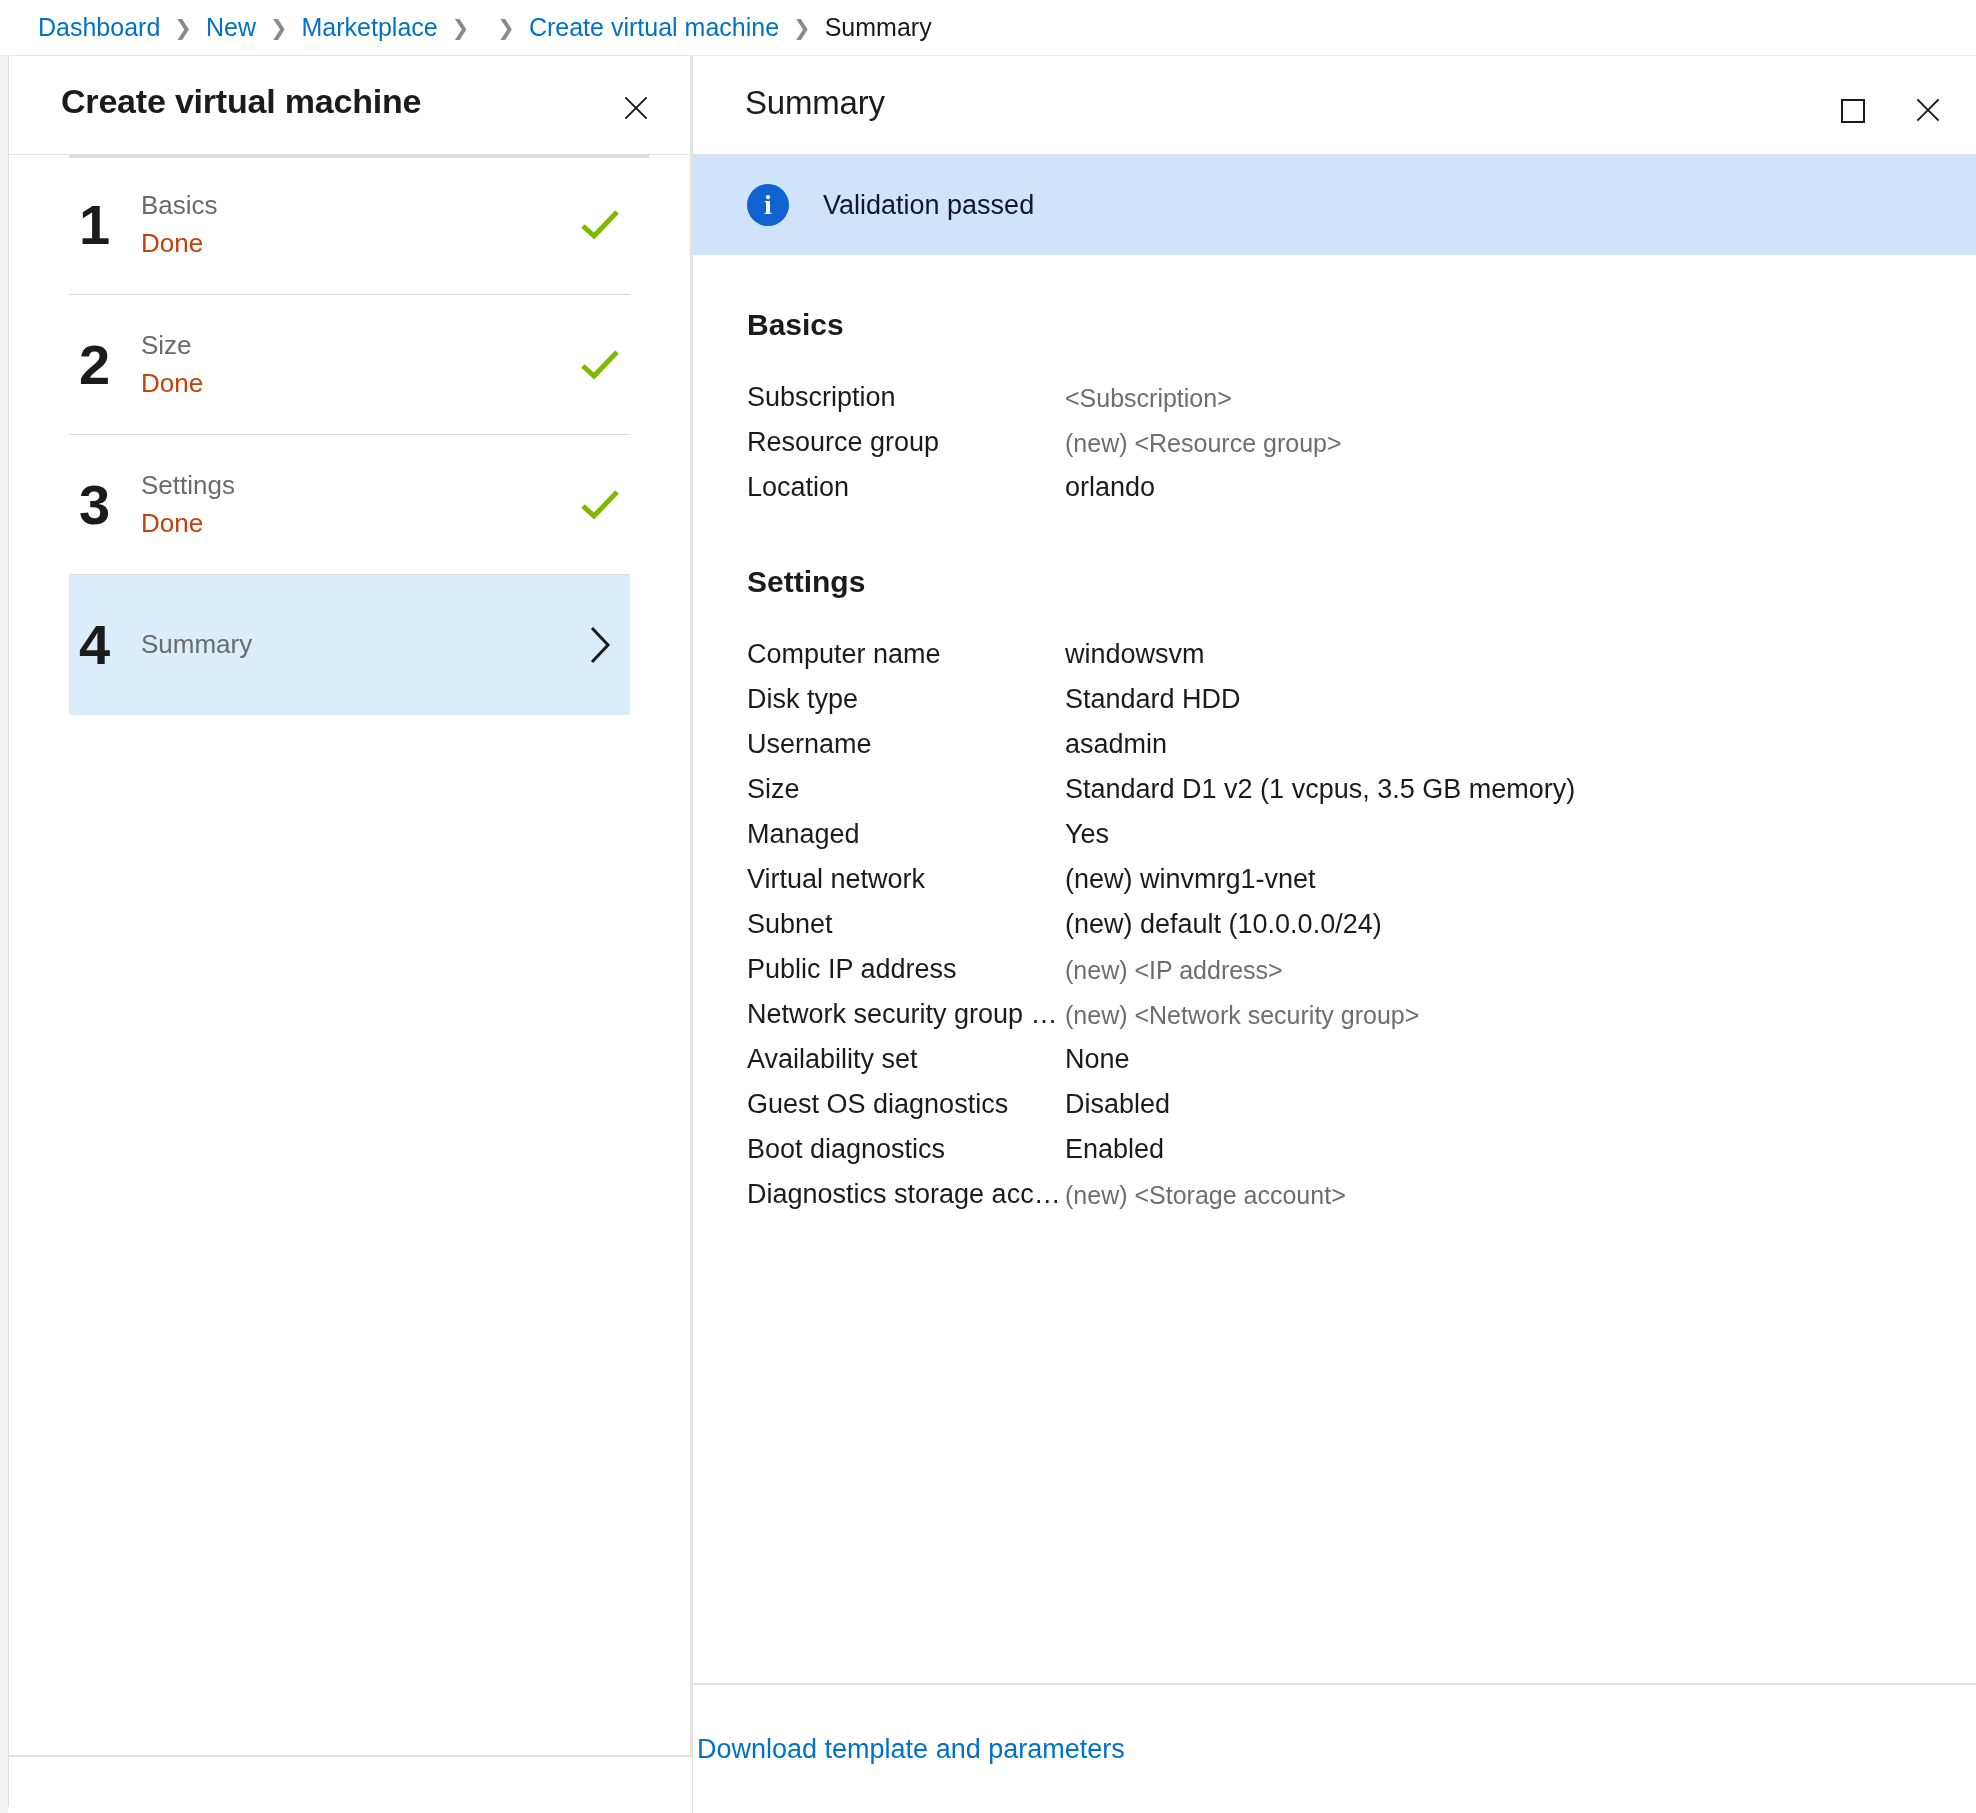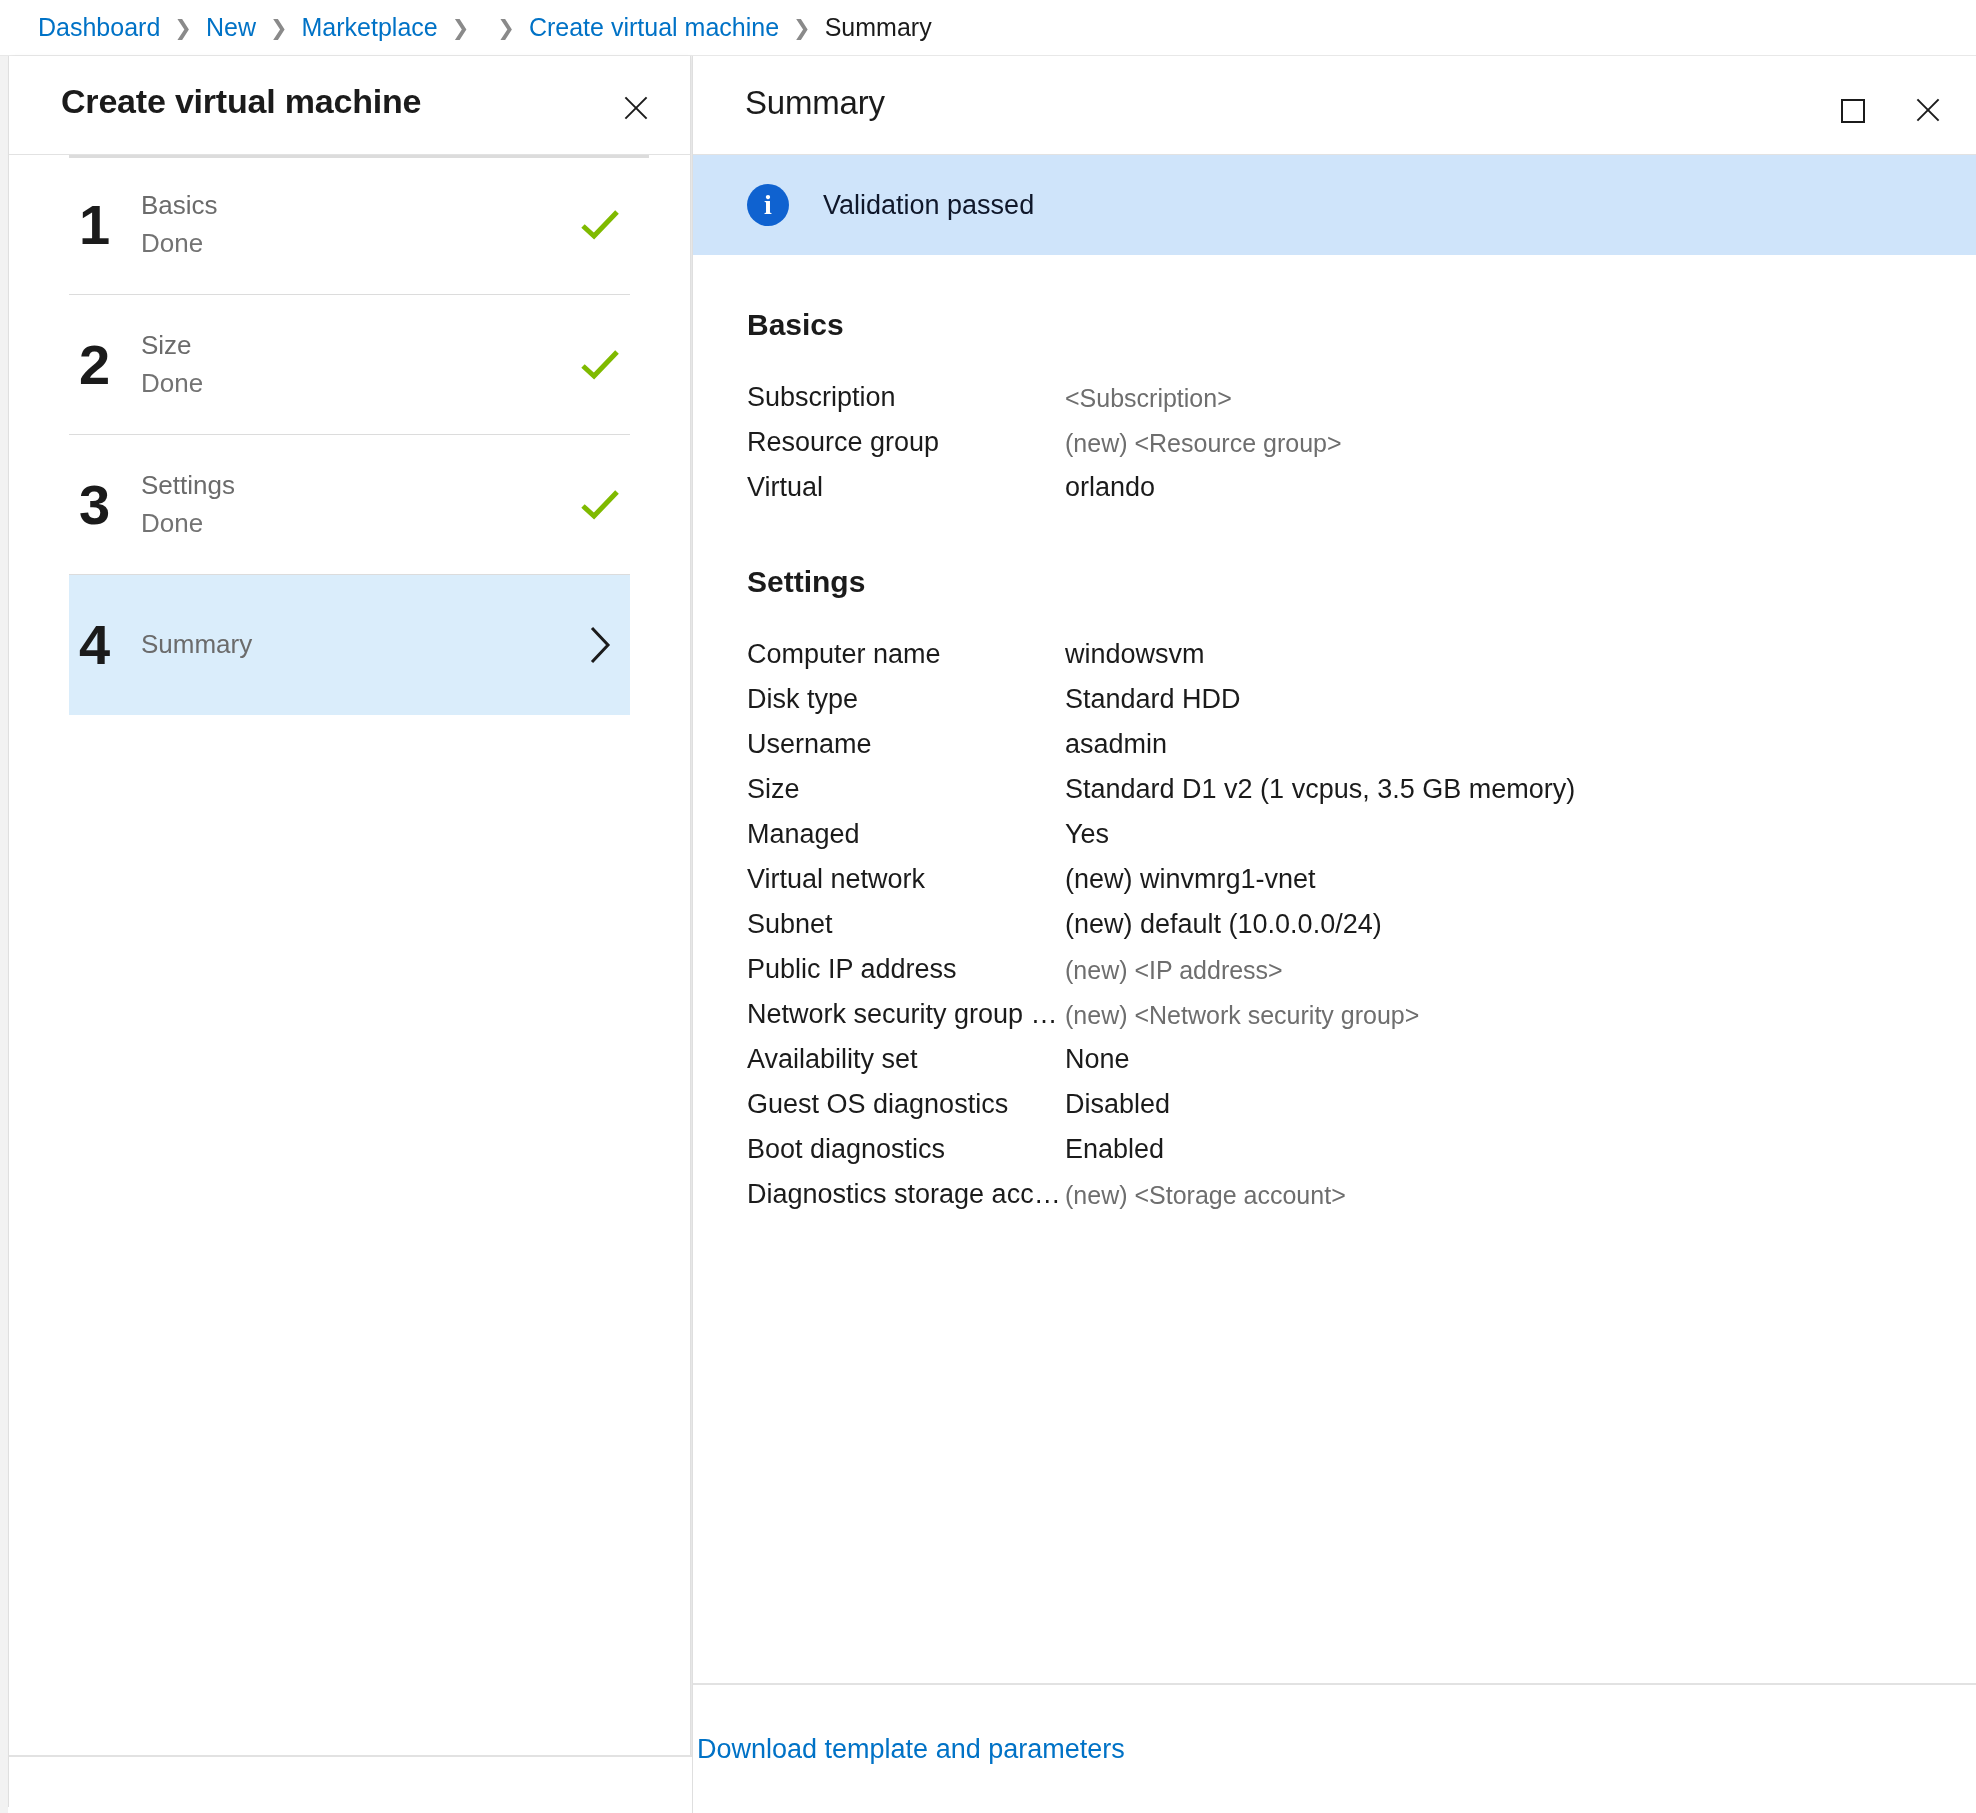--- a/index.html
+++ b/index.html
@@ -146,7 +146,7 @@
   }
   .step-sub {
     font-size: 26px;
-    color: #737373;
+    color: #c2410c;
     line-height: 1.45;
     white-space: nowrap;
     overflow: hidden;

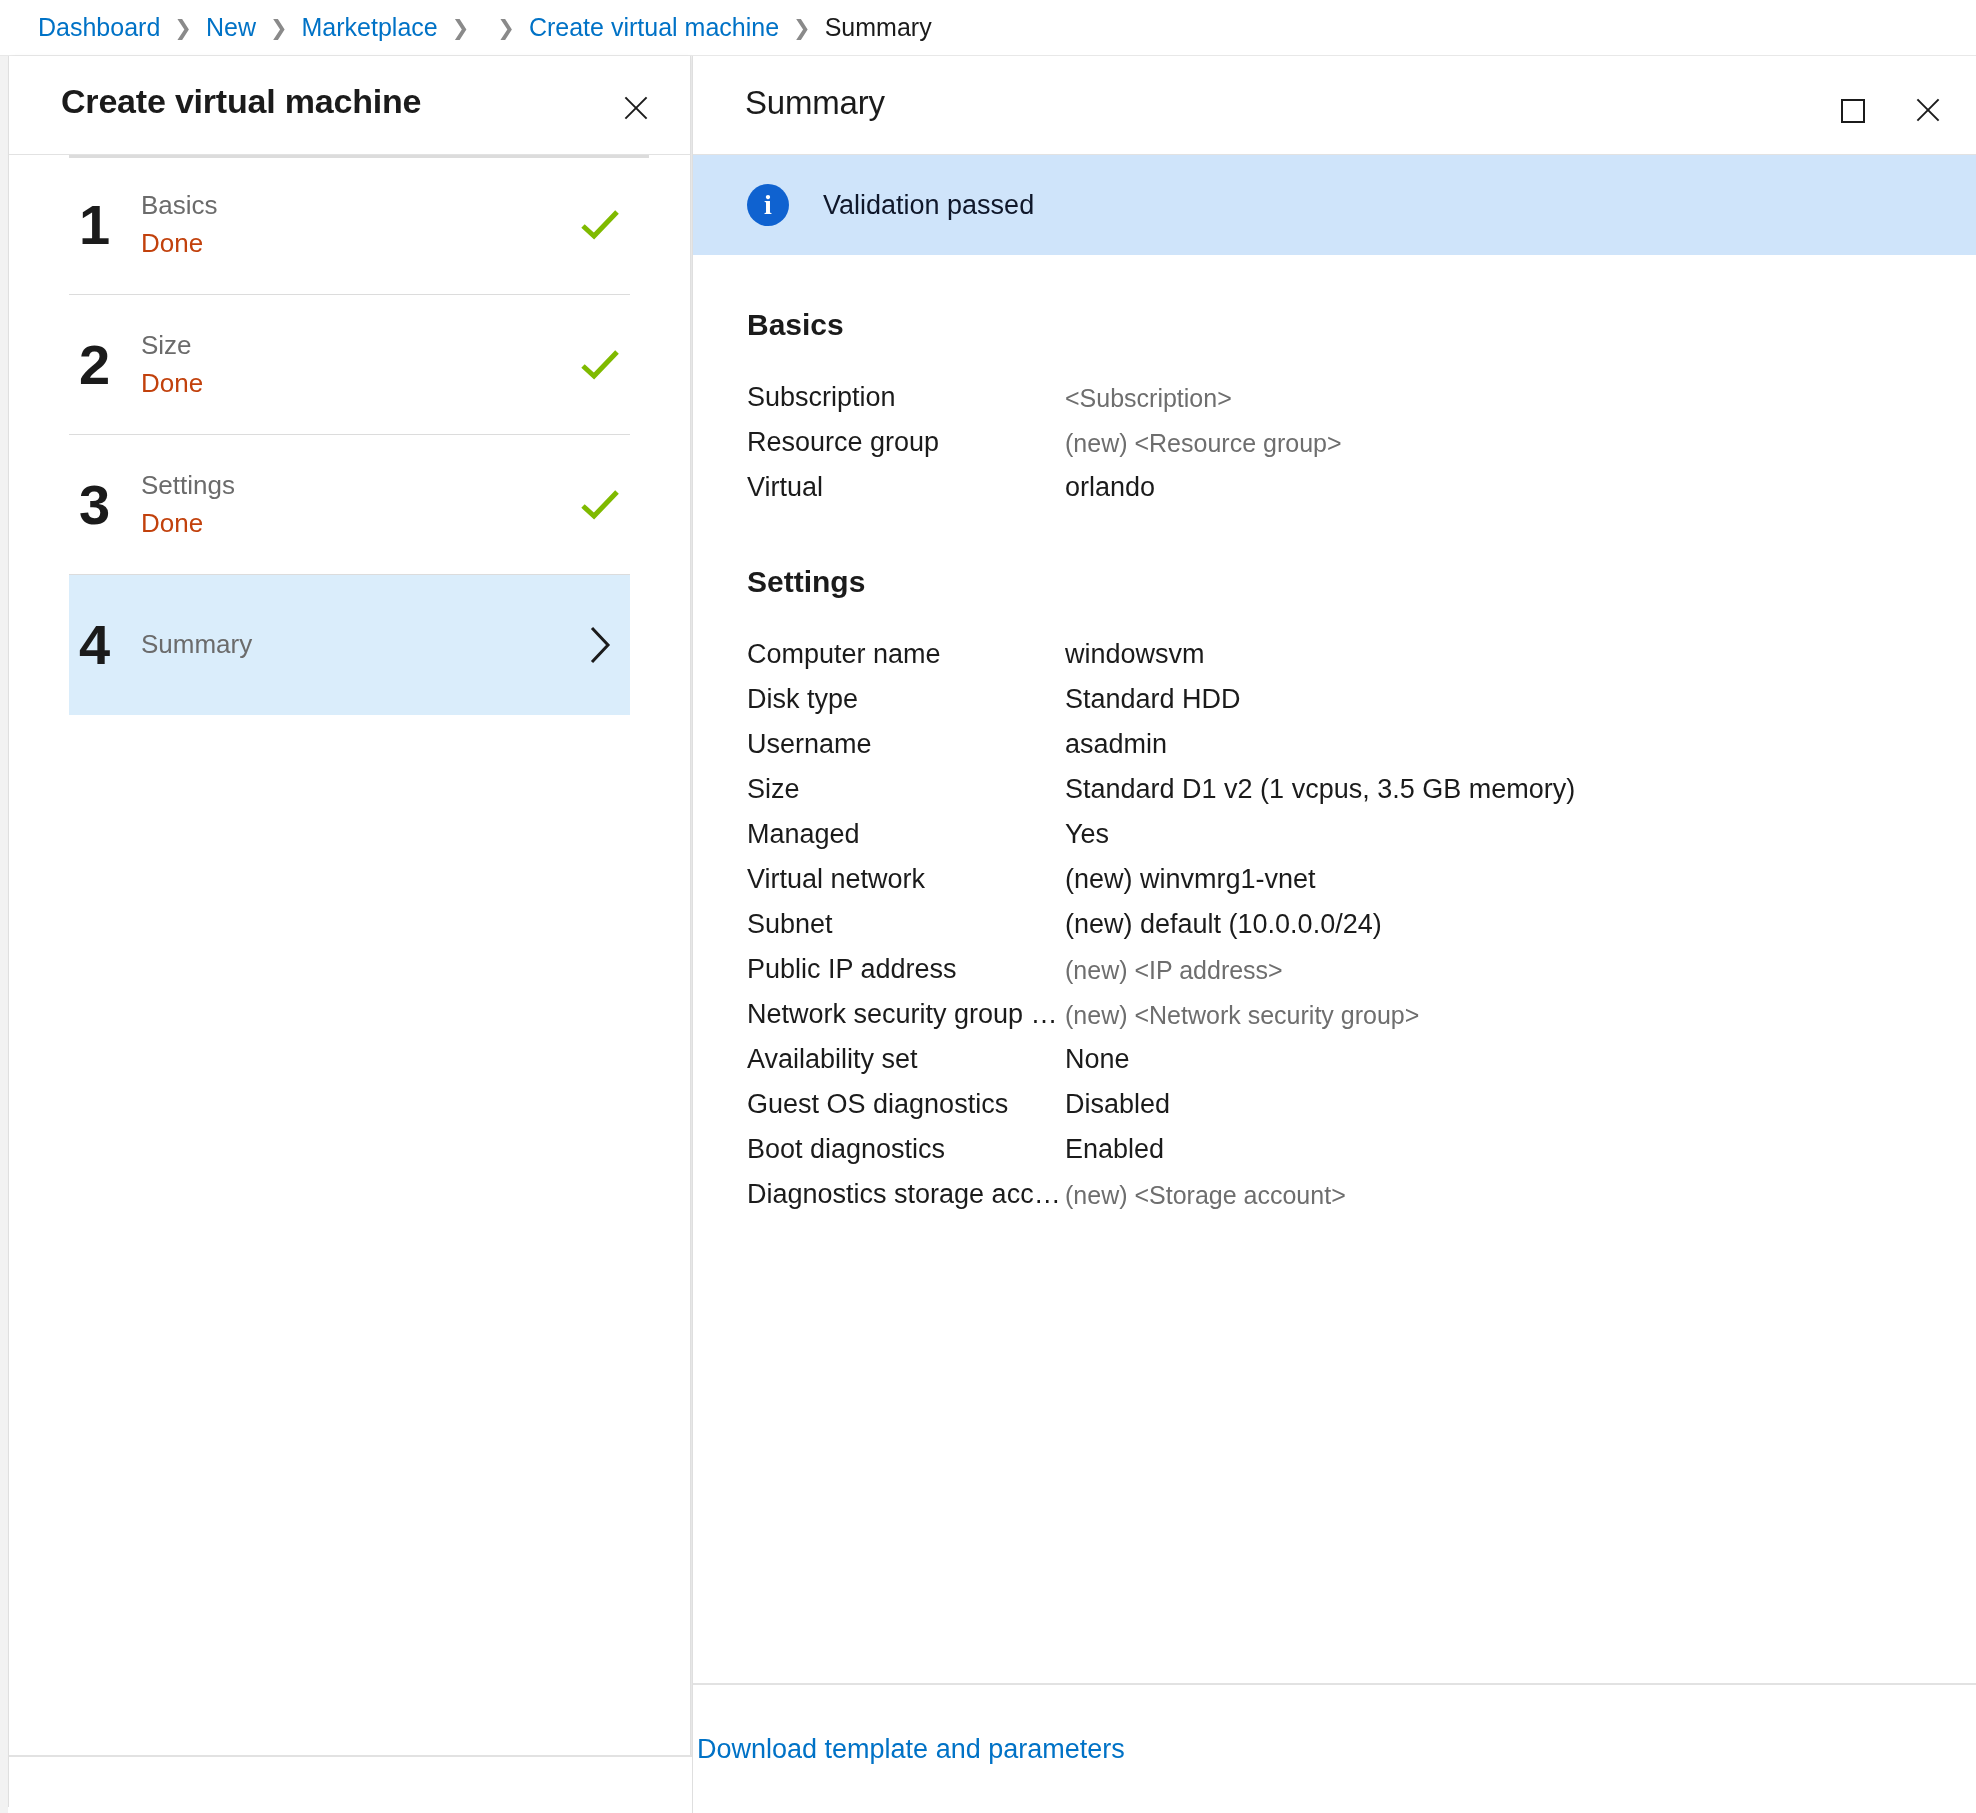--- a/index.html
+++ b/index.html
@@ -440,7 +440,7 @@
             <span class="kv-val placeholder">(new) &lt;Resource group&gt;</span>
           </div>
           <div class="kv-row">
-            <span class="kv-key">Virtual</span>
+            <span class="kv-key">Location</span>
             <span class="kv-val">orlando</span>
           </div>
         </div>

